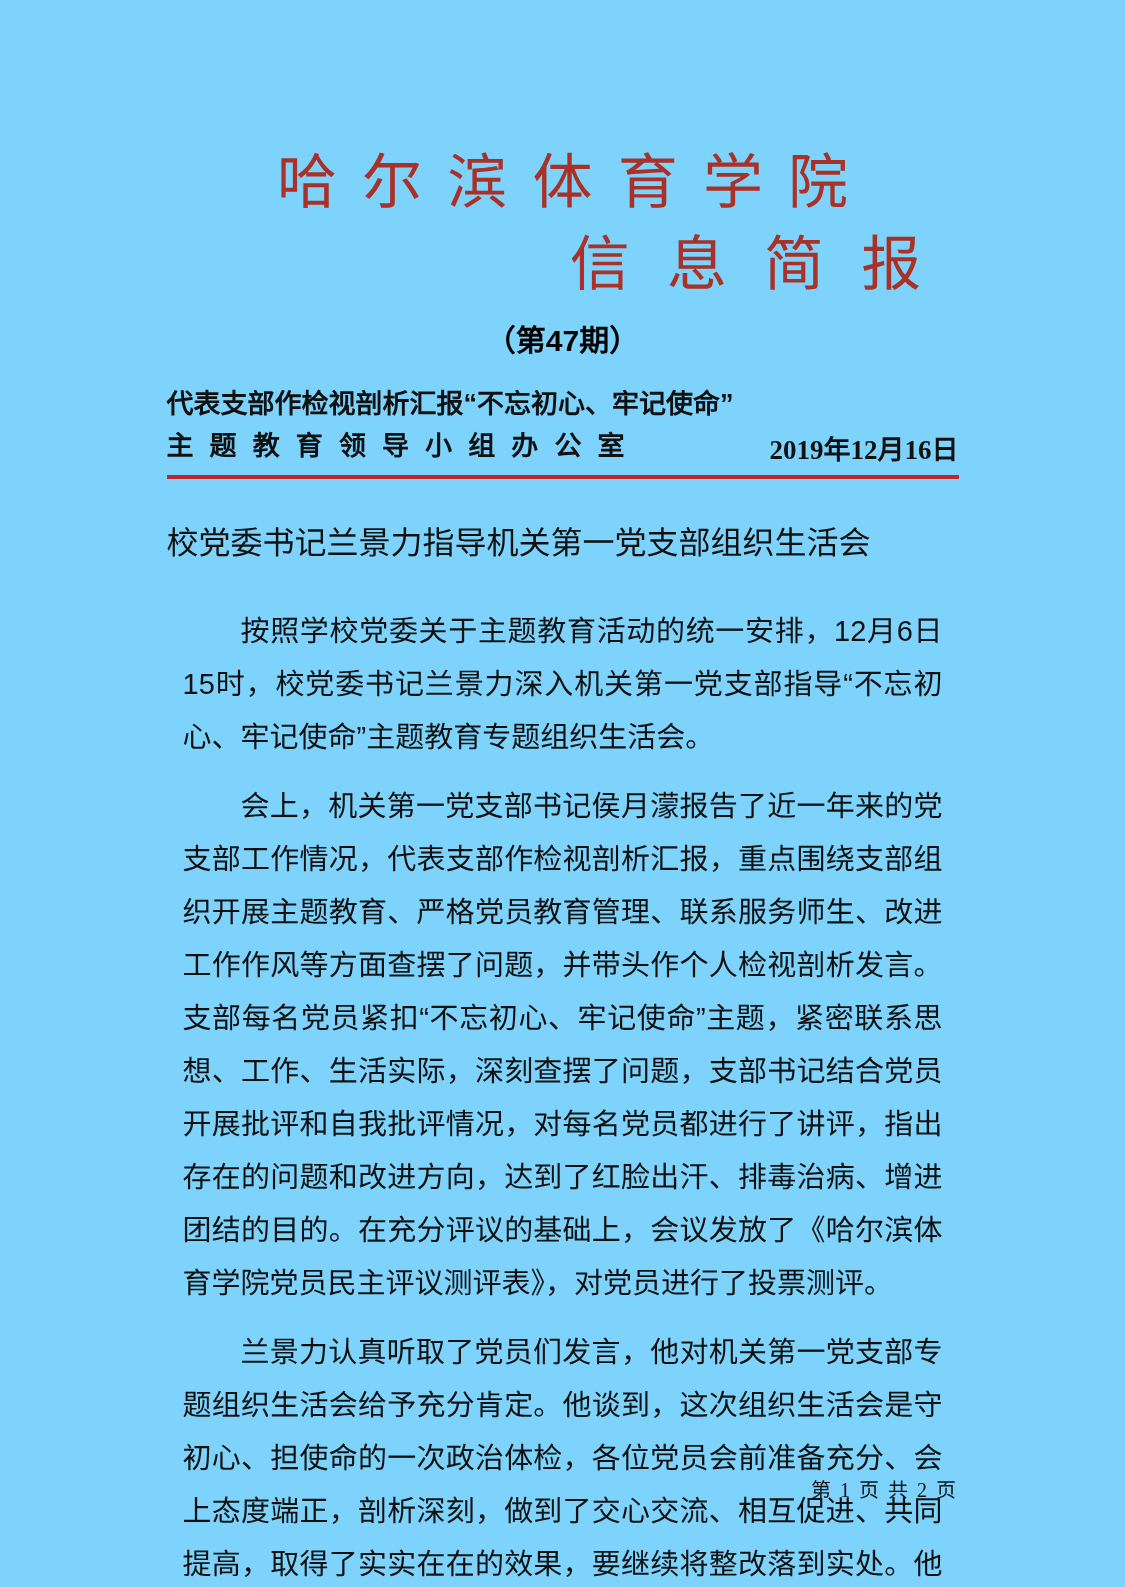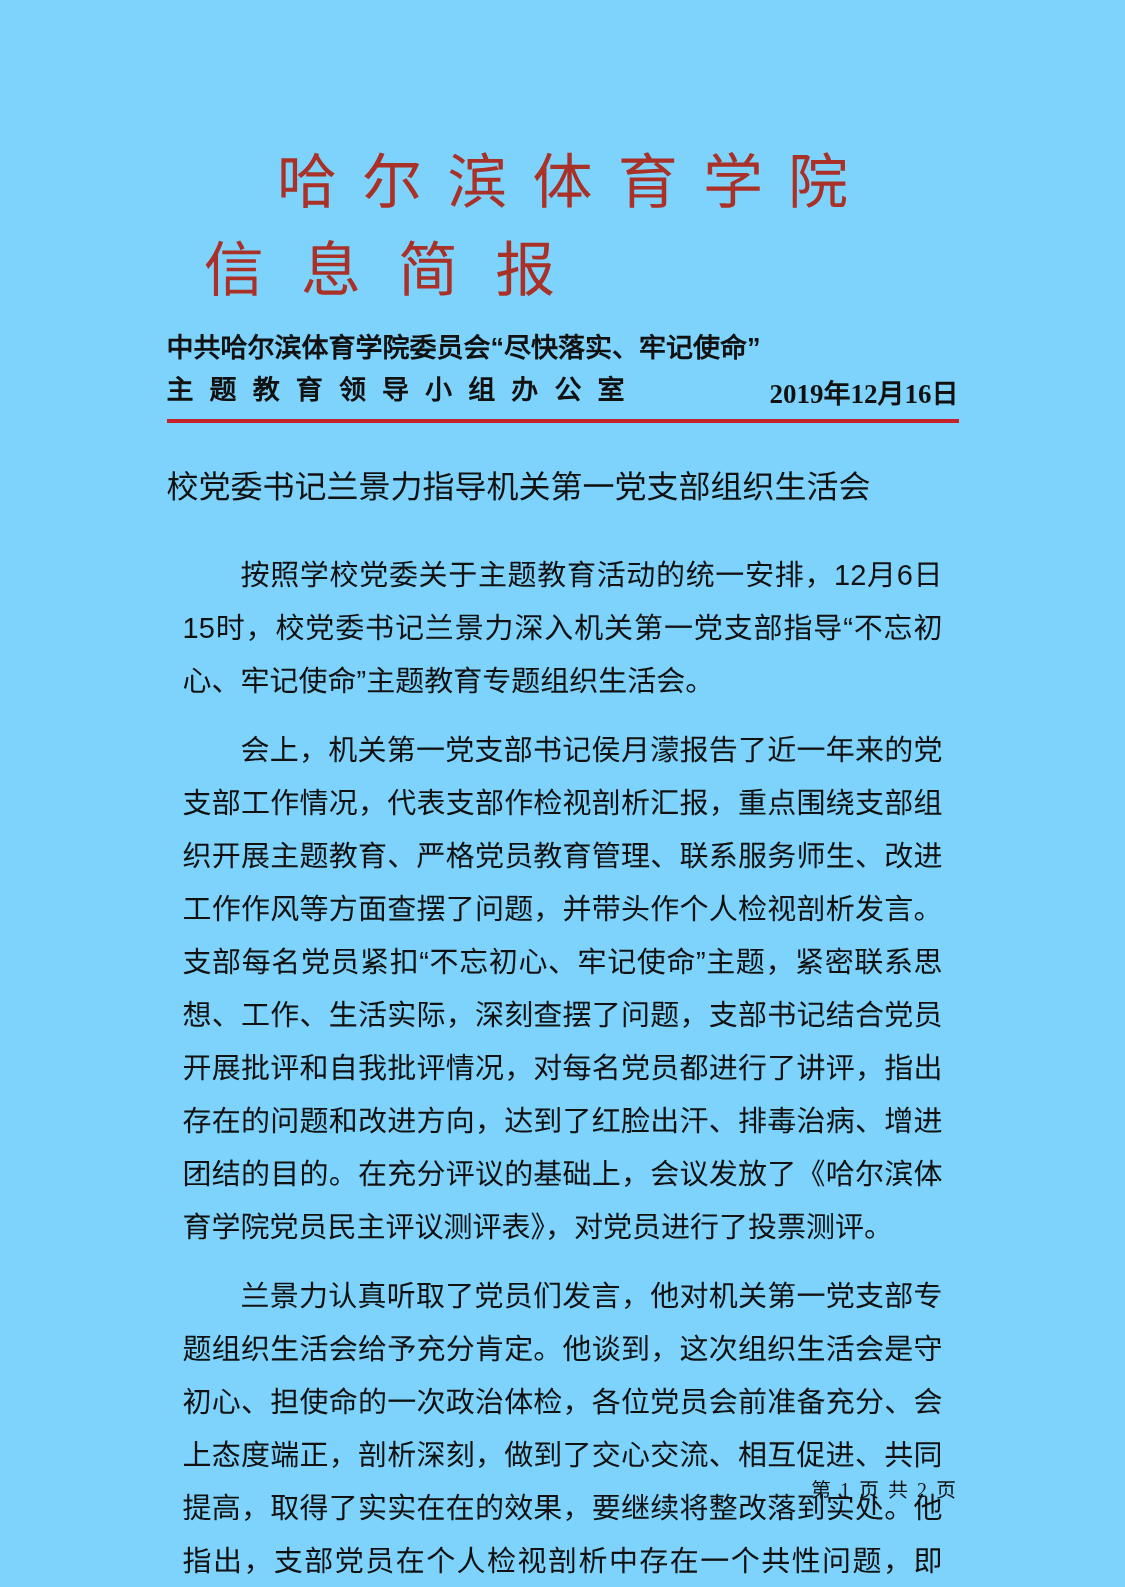--- a/index.html
+++ b/index.html
@@ -42,8 +42,8 @@
     white-space: nowrap;
   }
   .bulletin-title {
-    margin-top: 22px;
-    text-align: left;
+    margin-top: 16px;
+    text-align: right;
     font-family: "Liberation Serif", "DejaVu Serif", serif;
     font-size: 60px;
     line-height: 1.1;

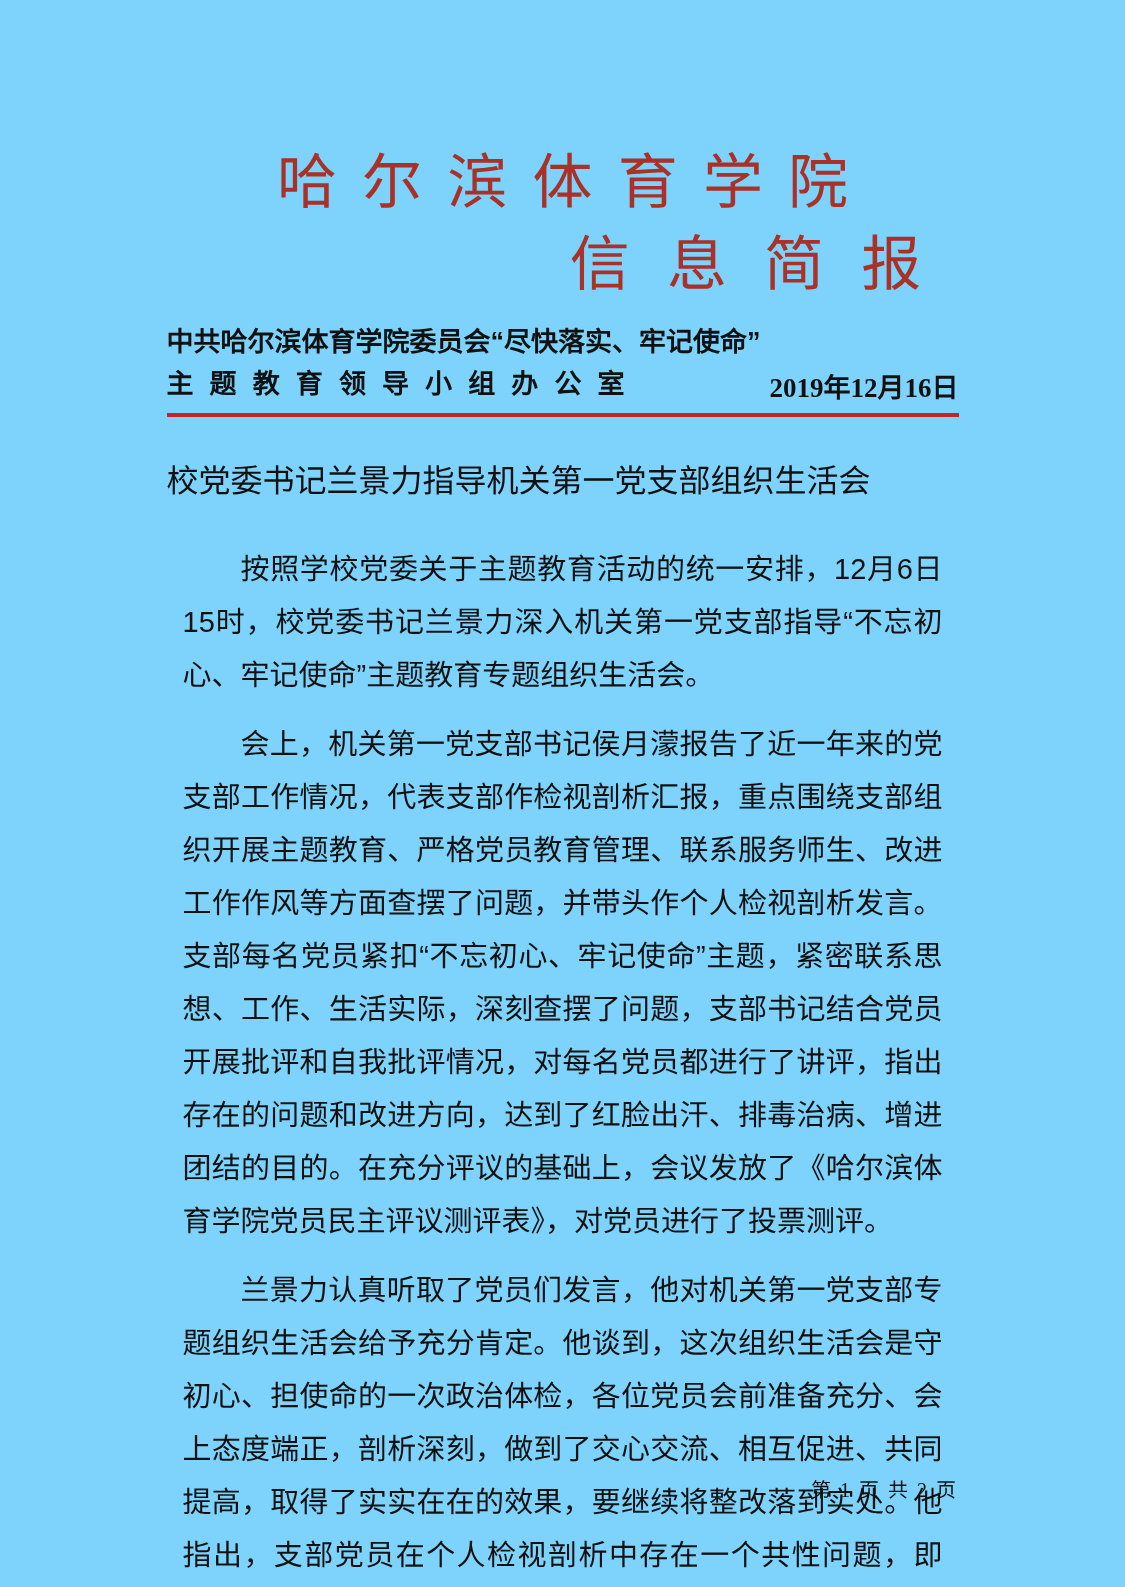--- a/index.html
+++ b/index.html
@@ -138,6 +138,7 @@
 
     <div class="bulletin-title">信息简报</div>
 
+    <div class="issue-number">（第47期）</div>
 
     <div class="issuer">
       <div class="issuer-line1">中共哈尔滨体育学院委员会“尽快落实、牢记使命”</div>

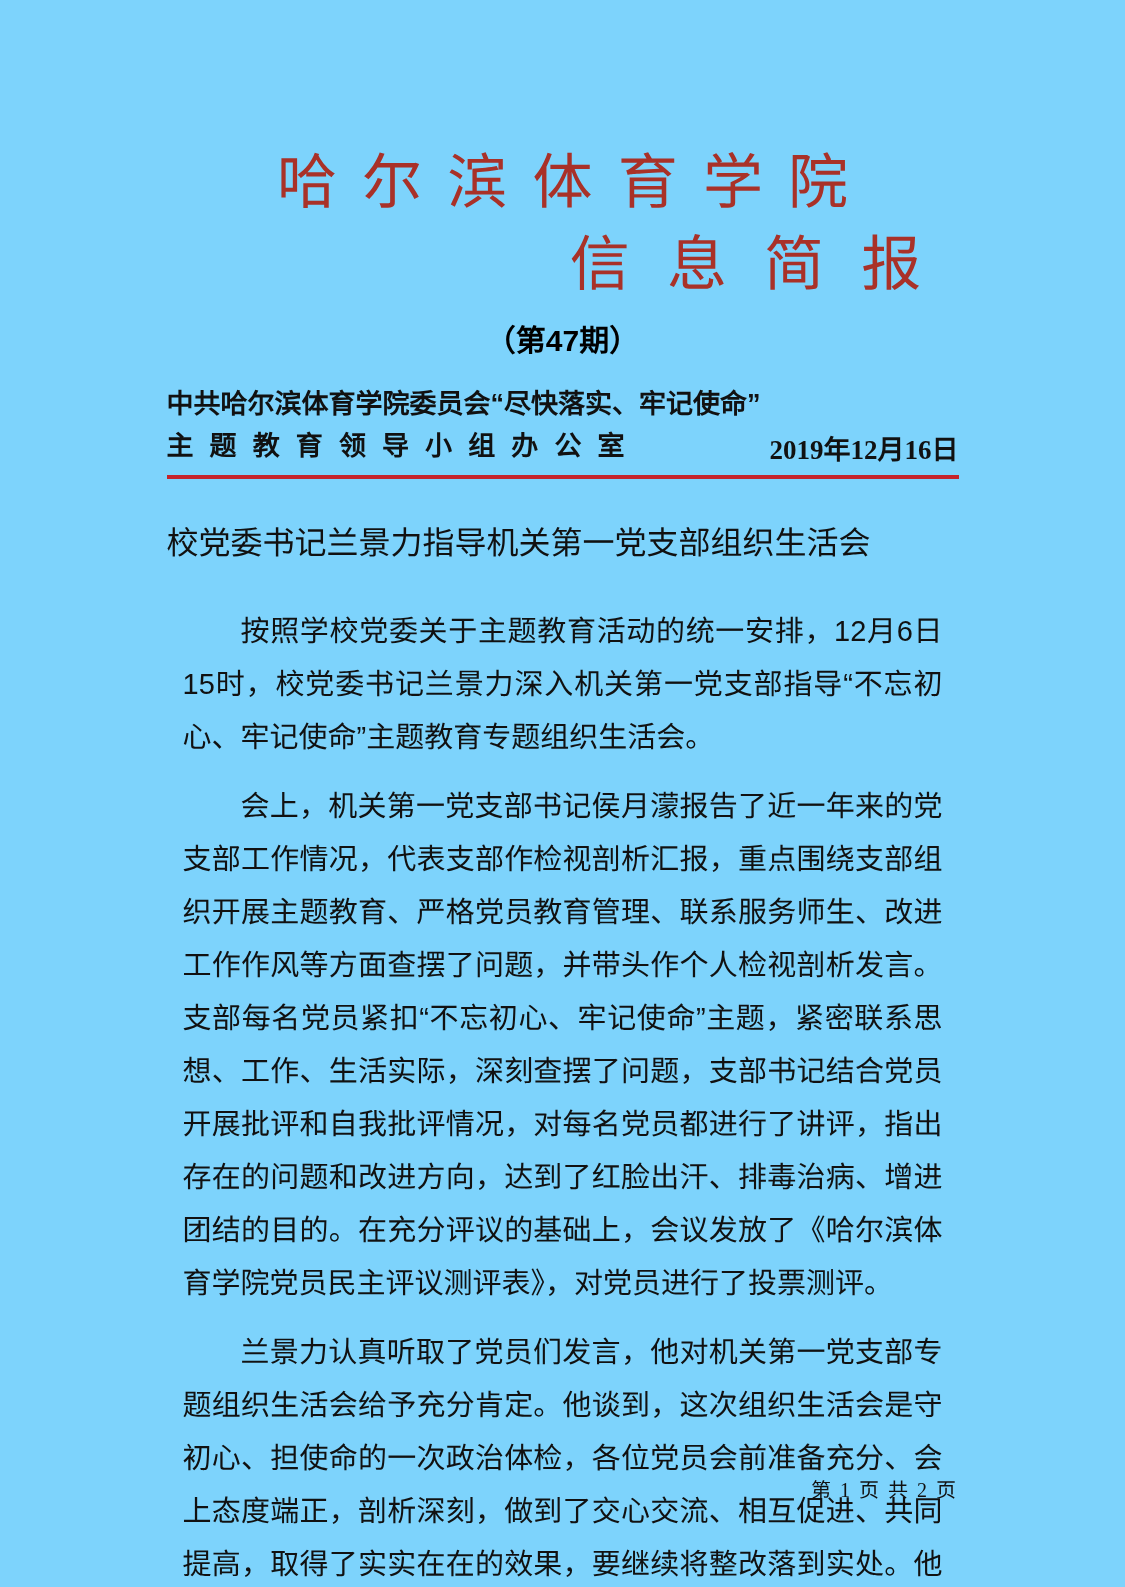--- a/index.html
+++ b/index.html
@@ -141,7 +141,7 @@
     <div class="issue-number">（第47期）</div>
 
     <div class="issuer">
-      <div class="issuer-line1">中共哈尔滨体育学院委员会“尽快落实、牢记使命”</div>
+      <div class="issuer-line1">代表支部作检视剖析汇报“不忘初心、牢记使命”</div>
       <div class="issuer-row">
         <div class="issuer-line2">主题教育领导小组办公室</div>
         <div class="issue-date">2019年12月16日</div>

